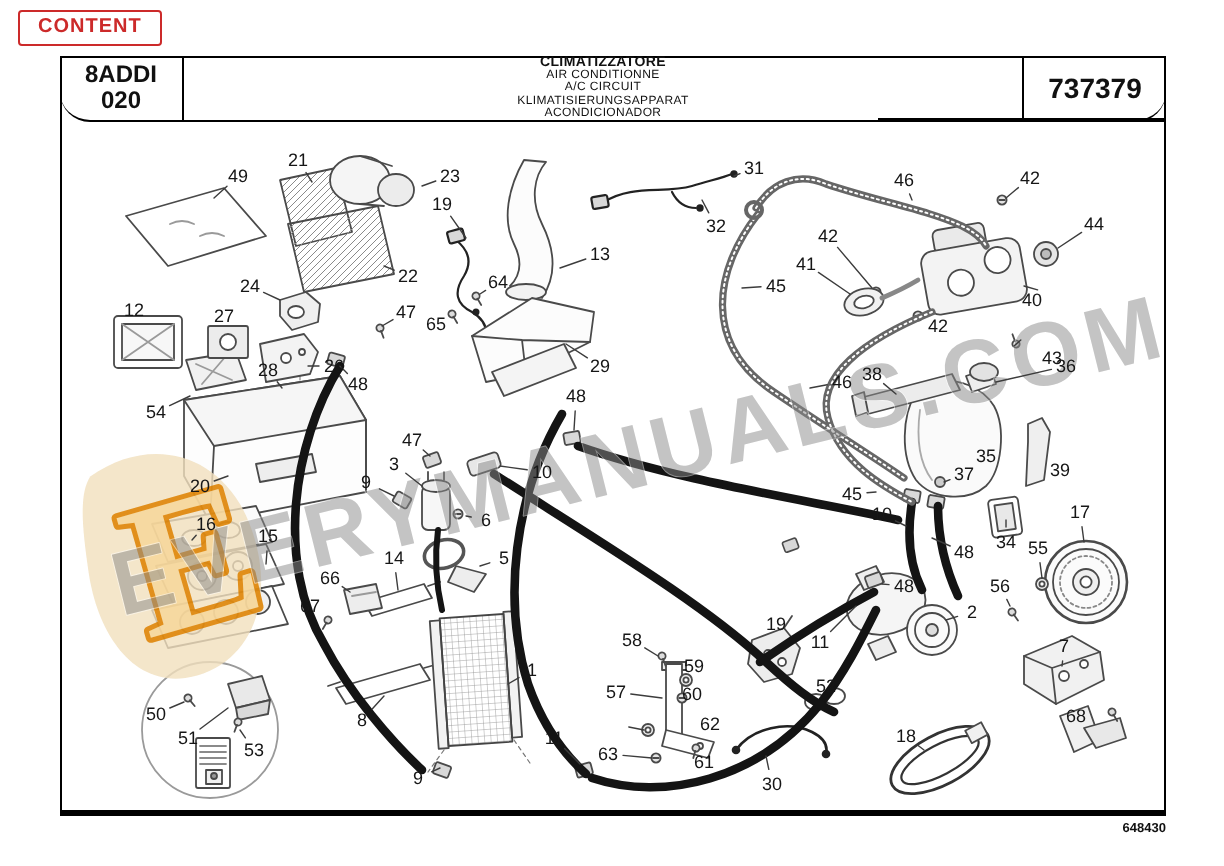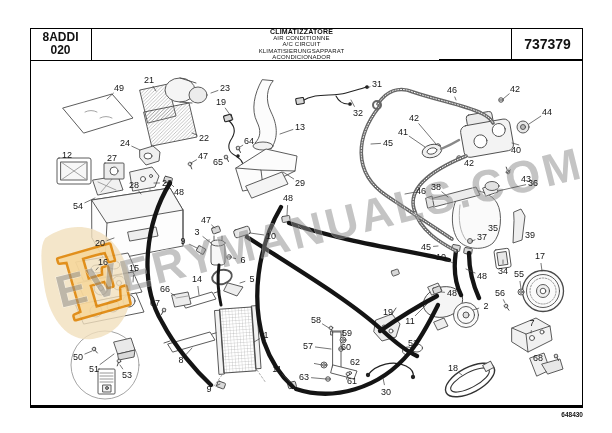--- a/index.html
+++ b/index.html
@@ -40,6 +40,7 @@
 
 <div id="screen">
 
+  <div class="content-btn">CONTENT</div>
 
   <div class="frame"></div>
 

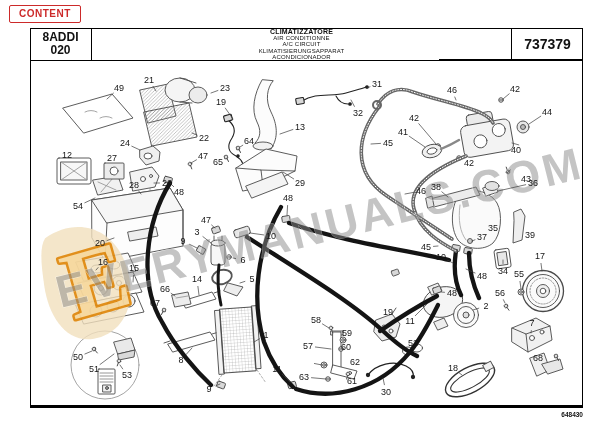--- a/index.html
+++ b/index.html
@@ -13,7 +13,7 @@
   .frame{position:absolute;left:30px;top:28px;width:553px;height:380px;box-sizing:border-box;
     border:1.2px solid #000;border-bottom-width:3px;background:#fff;}
   .hdr{position:absolute;left:0;top:0;width:100%;height:33px;box-sizing:border-box;
-    border-bottom:1px solid #000;display:flex;align-items:stretch;}
+    border-bottom:1px solid #000;display:flex;align-items:stretch;border-radius:15px;}
   .hdr-cell{box-sizing:border-box;display:flex;flex-direction:column;justify-content:center;
     align-items:center;color:#111;}
   .c-code{width:62px;border-right:1.2px solid #000;font-weight:bold;font-size:12px;line-height:13px;}

